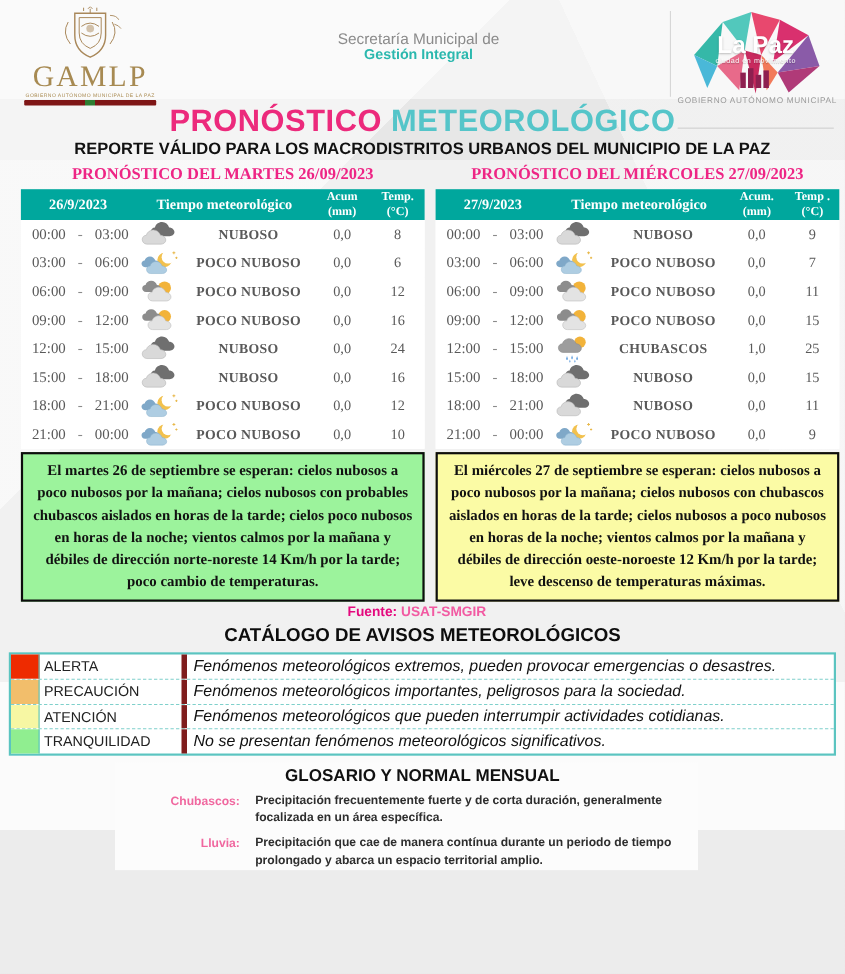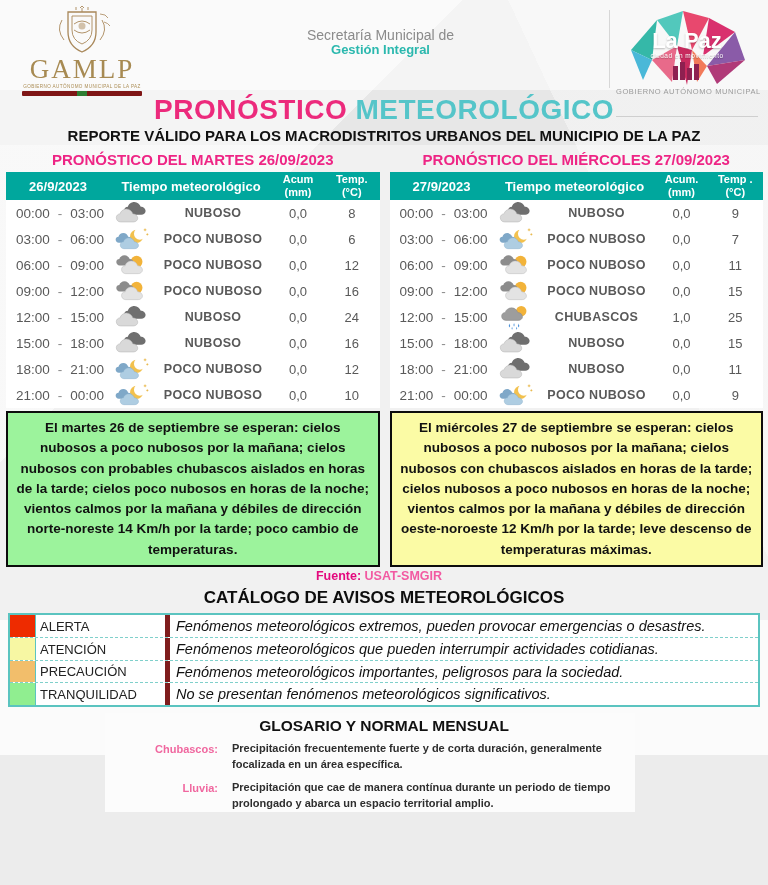--- a/index.html
+++ b/index.html
@@ -38,7 +38,7 @@
   .main-title .t2 { color:#55c5c9; }
   .report-subtitle { text-align:center; font-size:15px; font-weight:bold; color:#111; margin-top:3px; }
   
-  .tables-row { display:flex; gap:10px; padding:4px 5px 0 6px; }
+  .tables-row { display:flex; gap:10px; padding:4px 5px 0 19px;font-family:Liberation Serif, serif; }
   .fcol { width:374px; }
   .ftitle { text-align:center; color:#ee2585; font-size:15px; font-weight:bold; padding:3px 0 4px 0; }
   .thead {

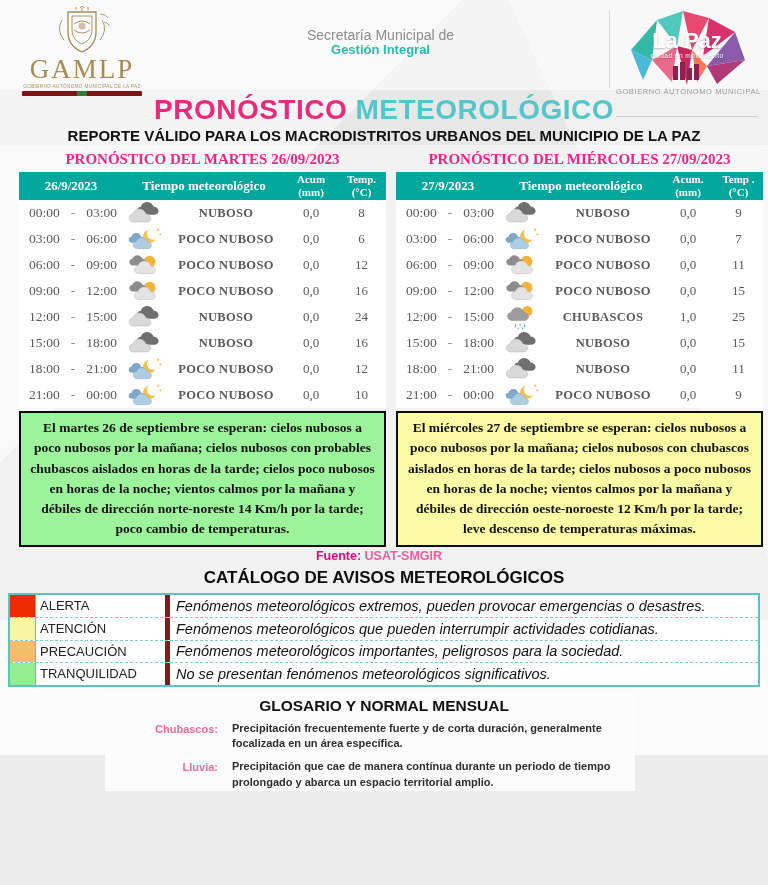--- a/index.html
+++ b/index.html
@@ -487,14 +487,14 @@
           <div class="c-desc2">Fenómenos meteorológicos extremos, pueden provocar emergencias o desastres.</div>
         </div>
         <div class="crow">
+          <div class="c-swatch" style="background:#f2be6b"></div>
+          <div class="c-label">PRECAUCIÓN</div>
+          <div class="c-desc2">Fenómenos meteorológicos importantes, peligrosos para la sociedad.</div>
+        </div>
+        <div class="crow">
           <div class="c-swatch" style="background:#f7f7a3"></div>
           <div class="c-label">ATENCIÓN</div>
           <div class="c-desc2">Fenómenos meteorológicos que pueden interrumpir actividades cotidianas.</div>
-        </div>
-        <div class="crow">
-          <div class="c-swatch" style="background:#f2be6b"></div>
-          <div class="c-label">PRECAUCIÓN</div>
-          <div class="c-desc2">Fenómenos meteorológicos importantes, peligrosos para la sociedad.</div>
         </div>
         <div class="crow">
           <div class="c-swatch" style="background:#90ee90"></div>

